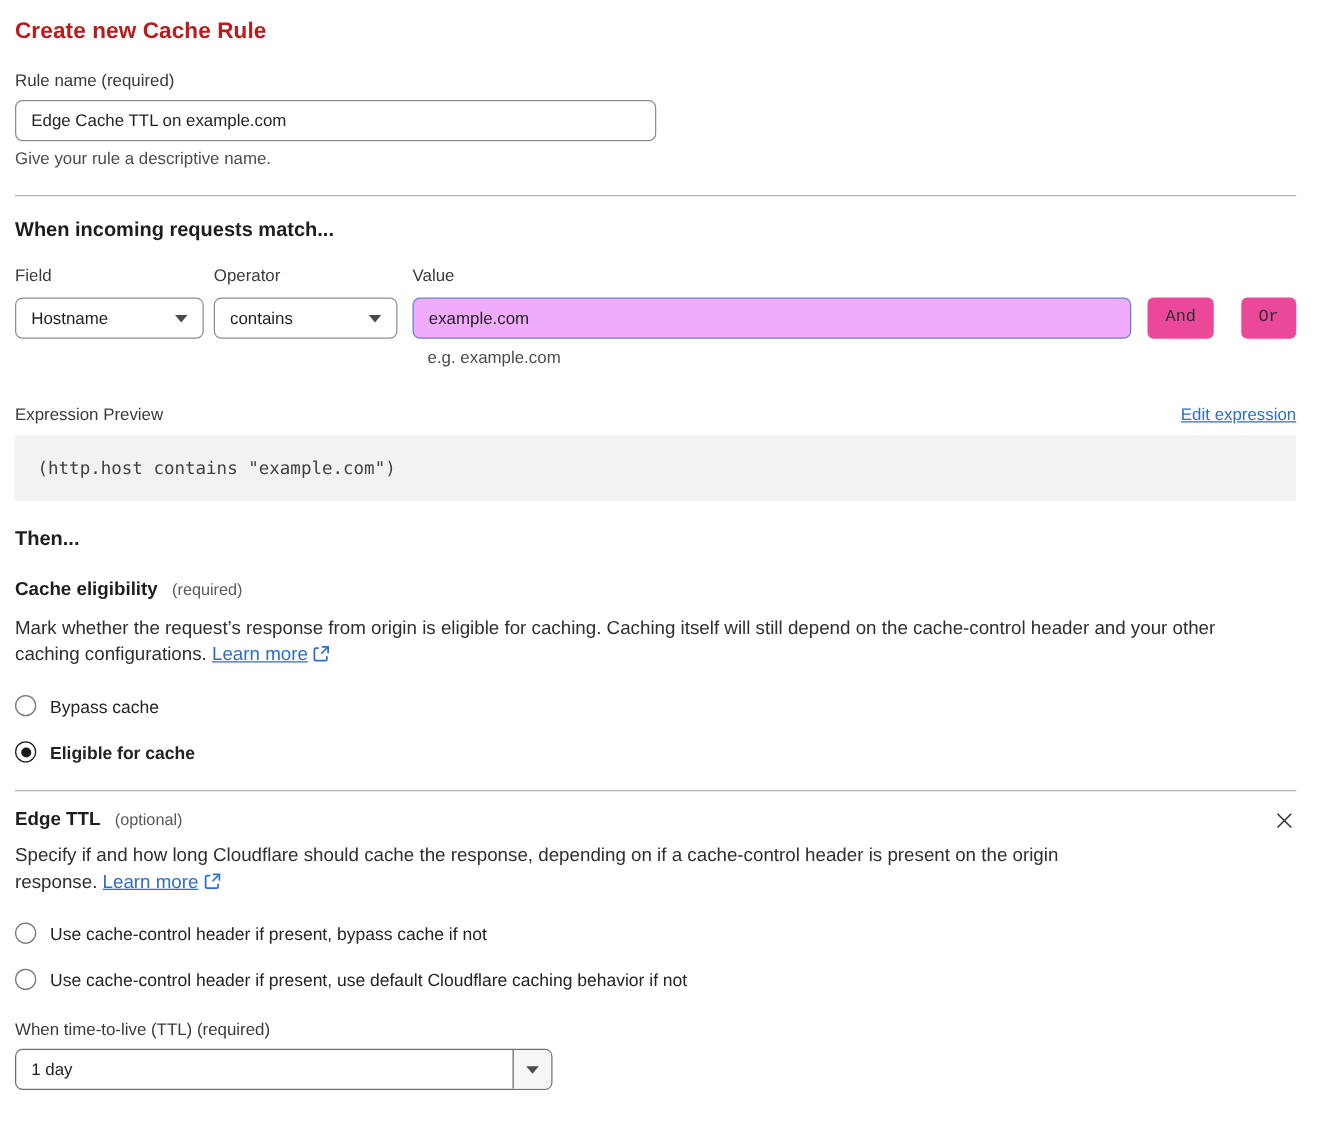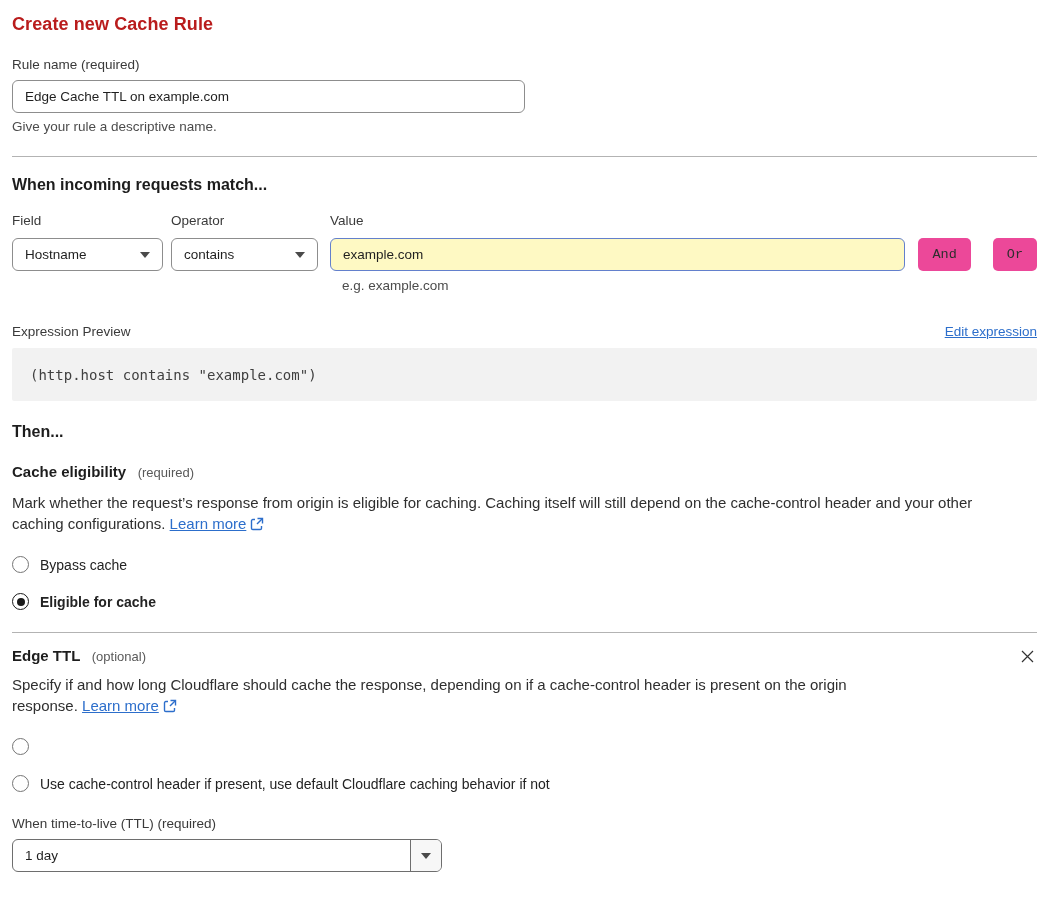--- a/index.html
+++ b/index.html
@@ -47,7 +47,7 @@
 
   .value-input {
     width: 100%; height: 33px; border-radius: 6px;
-    border: 1px solid #6380cc; background: #fef9c3;
+    border: 1px solid #6380cc; background: #f0abfc;
     padding: 0 12px; font-size: 13.5px; color: #1f1f1f;
     font-family: "Liberation Sans", sans-serif; outline: none;
   }

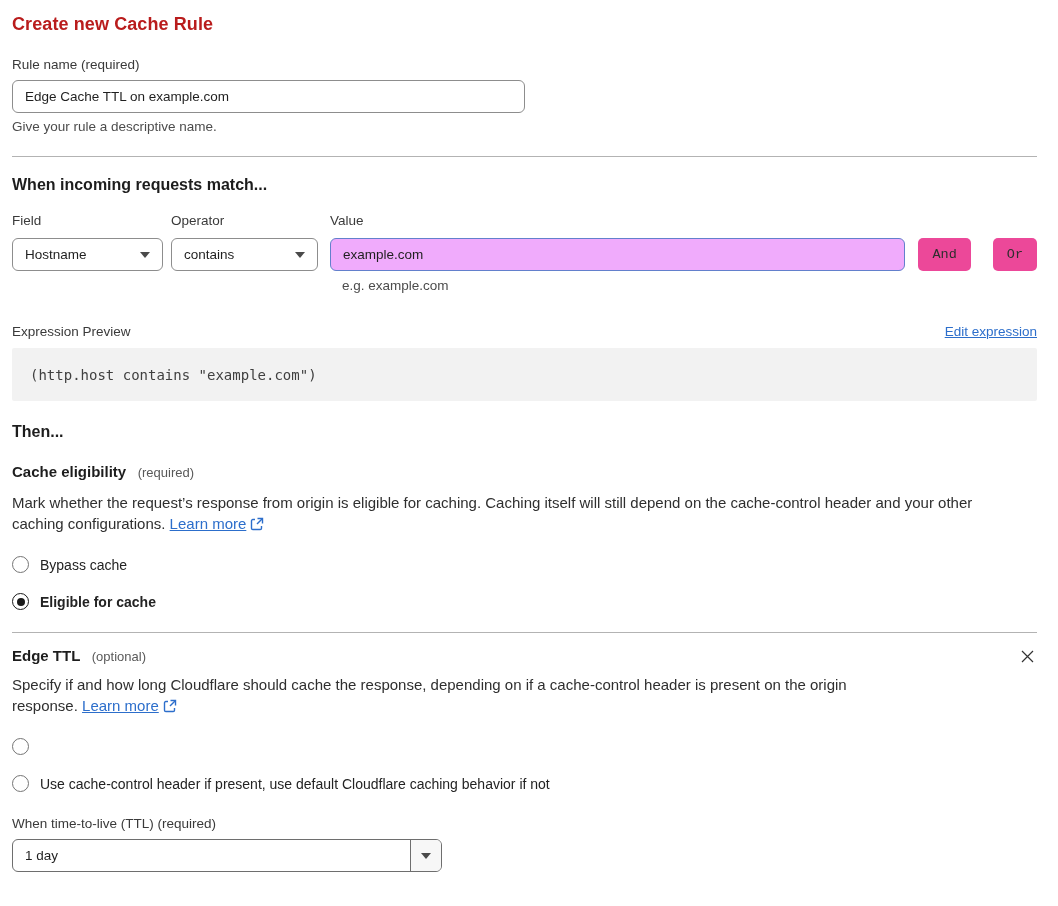--- a/index.html
+++ b/index.html
@@ -197,6 +197,7 @@
 
   <div class="radio-row">
     <span class="radio-circle"></span>
+    <span class="radio-label">Use cache-control header if present, bypass cache if not</span>
   </div>
   <div class="radio-row">
     <span class="radio-circle"></span>

